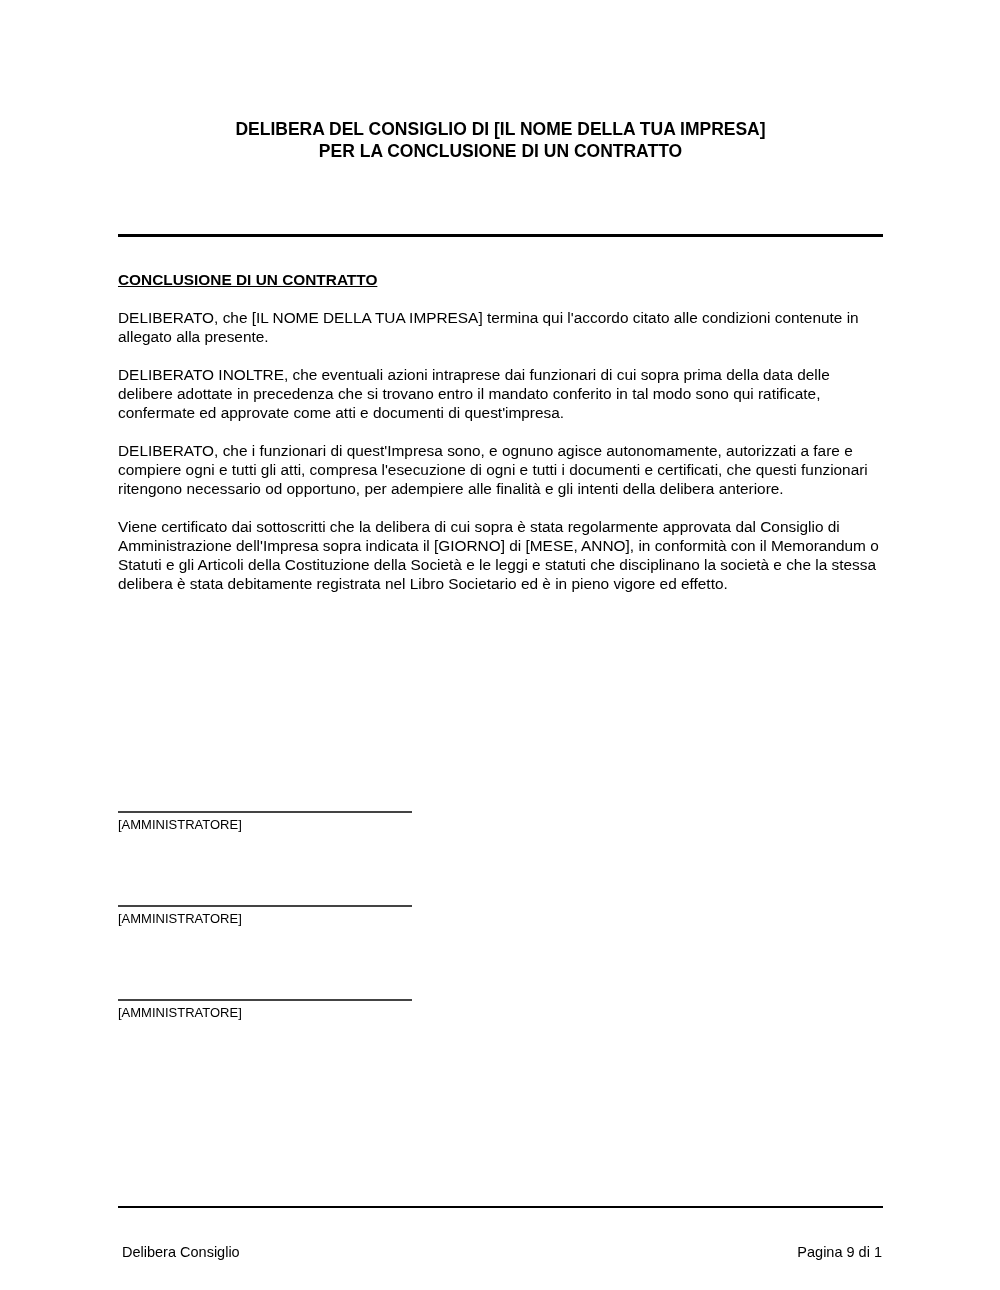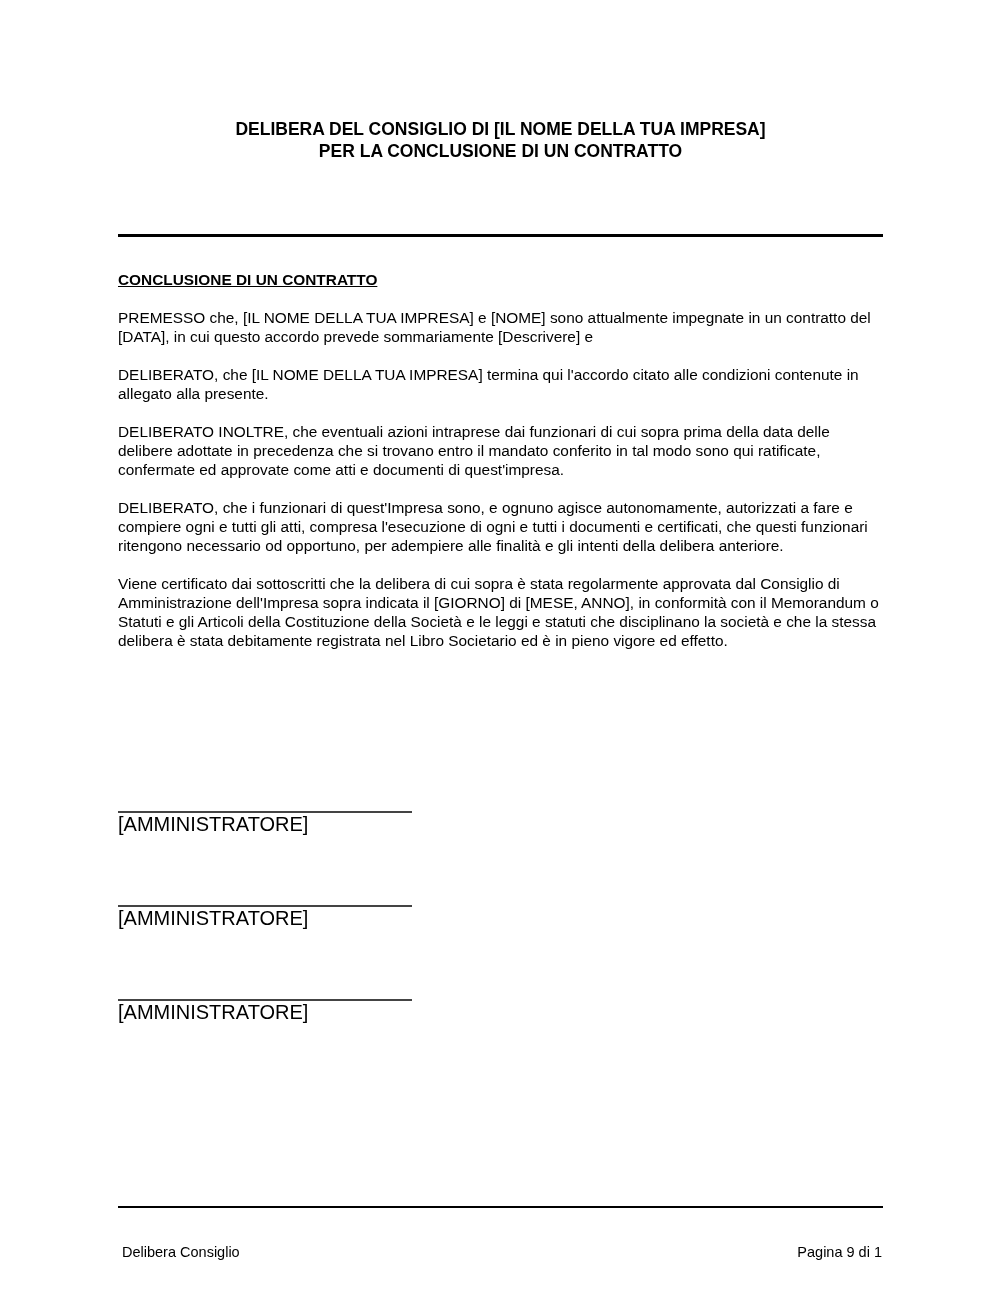--- a/index.html
+++ b/index.html
@@ -123,7 +123,6 @@
 
   <div class="content">
     <div class="section-heading">CONCLUSIONE DI UN CONTRATTO</div>
-    <p class="para">PREMESSO che, [IL NOME DELLA TUA IMPRESA] e [NOME] sono attualmente impegnate in un contratto del [DATA], in cui questo accordo prevede sommariamente [Descrivere] e</p>
     <p class="para">DELIBERATO, che [IL NOME DELLA TUA IMPRESA] termina qui l'accordo citato alle condizioni contenute in allegato alla presente.</p>
     <p class="para">DELIBERATO INOLTRE, che eventuali azioni intraprese dai funzionari di cui sopra prima della data delle delibere adottate in precedenza che si trovano entro il mandato conferito in tal modo sono qui ratificate, confermate ed approvate come atti e documenti di quest'impresa.</p>
     <p class="para">DELIBERATO, che i funzionari di quest'Impresa sono, e ognuno agisce autonomamente, autorizzati a fare e compiere ogni e tutti gli atti, compresa l'esecuzione di ogni e tutti i documenti e certificati, che questi funzionari ritengono necessario od opportuno, per adempiere alle finalità e gli intenti della delibera anteriore.</p>

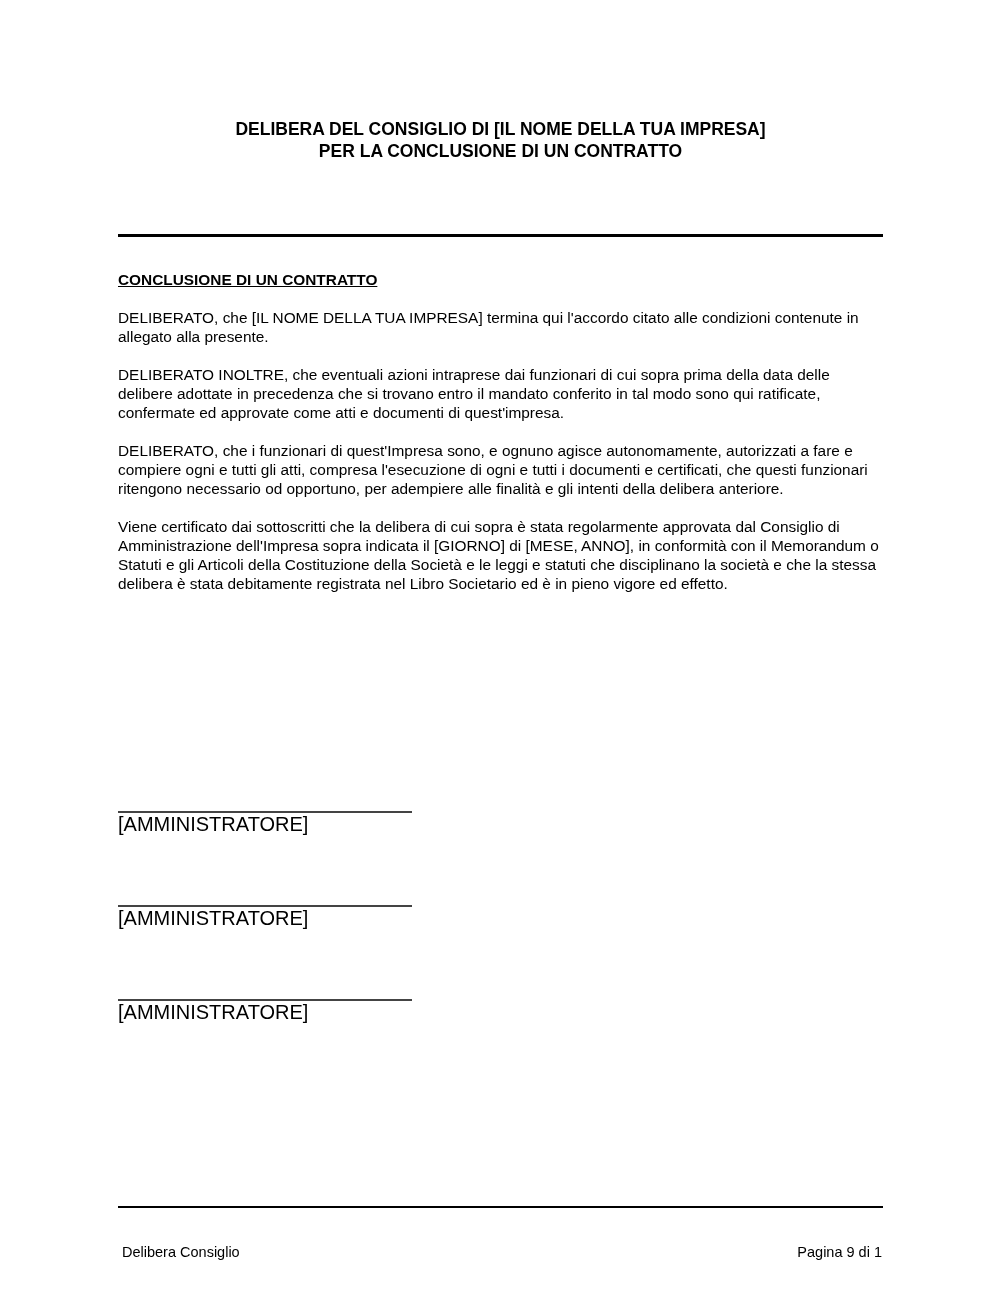--- a/index.html
+++ b/index.html
@@ -84,7 +84,7 @@
       background: #444444;
     }
     .sig-label {
-      font-size: 20px;
+      font-size: 13px;
       line-height: 19px;
       margin-top: 2px;
     }

